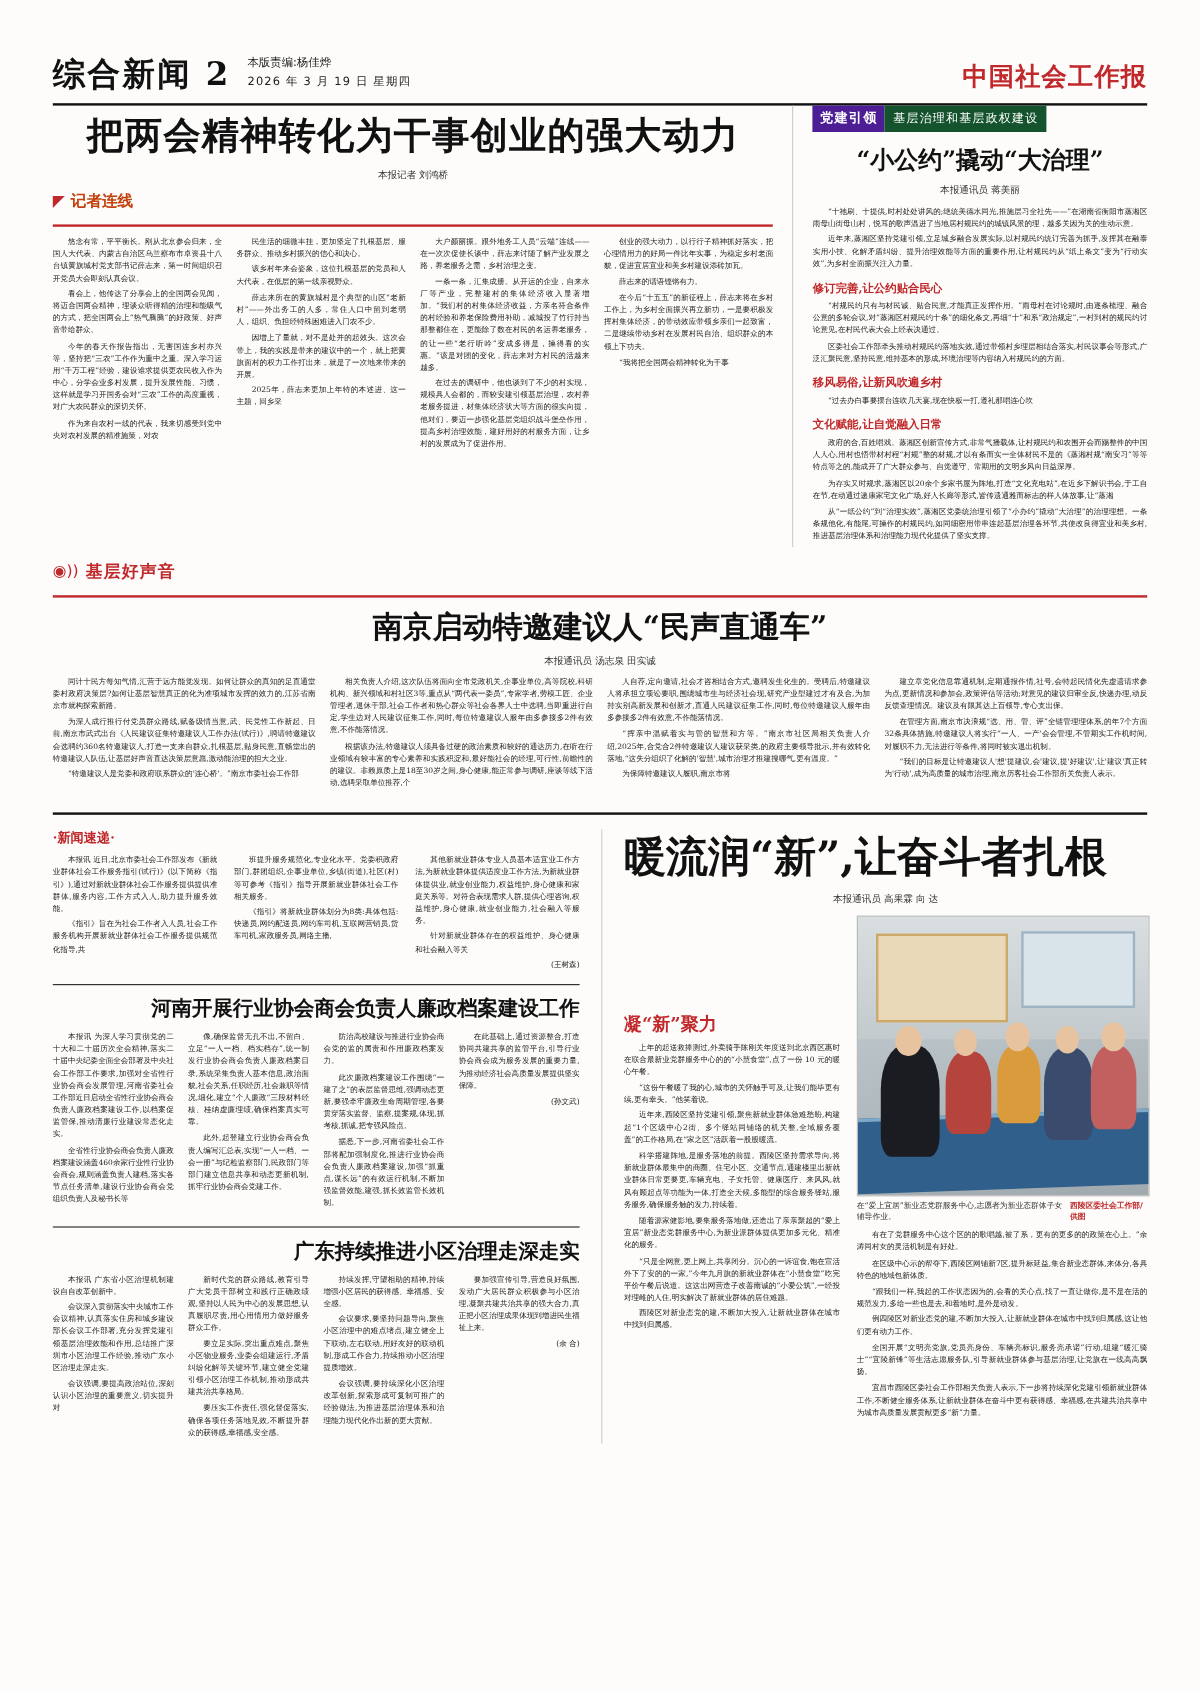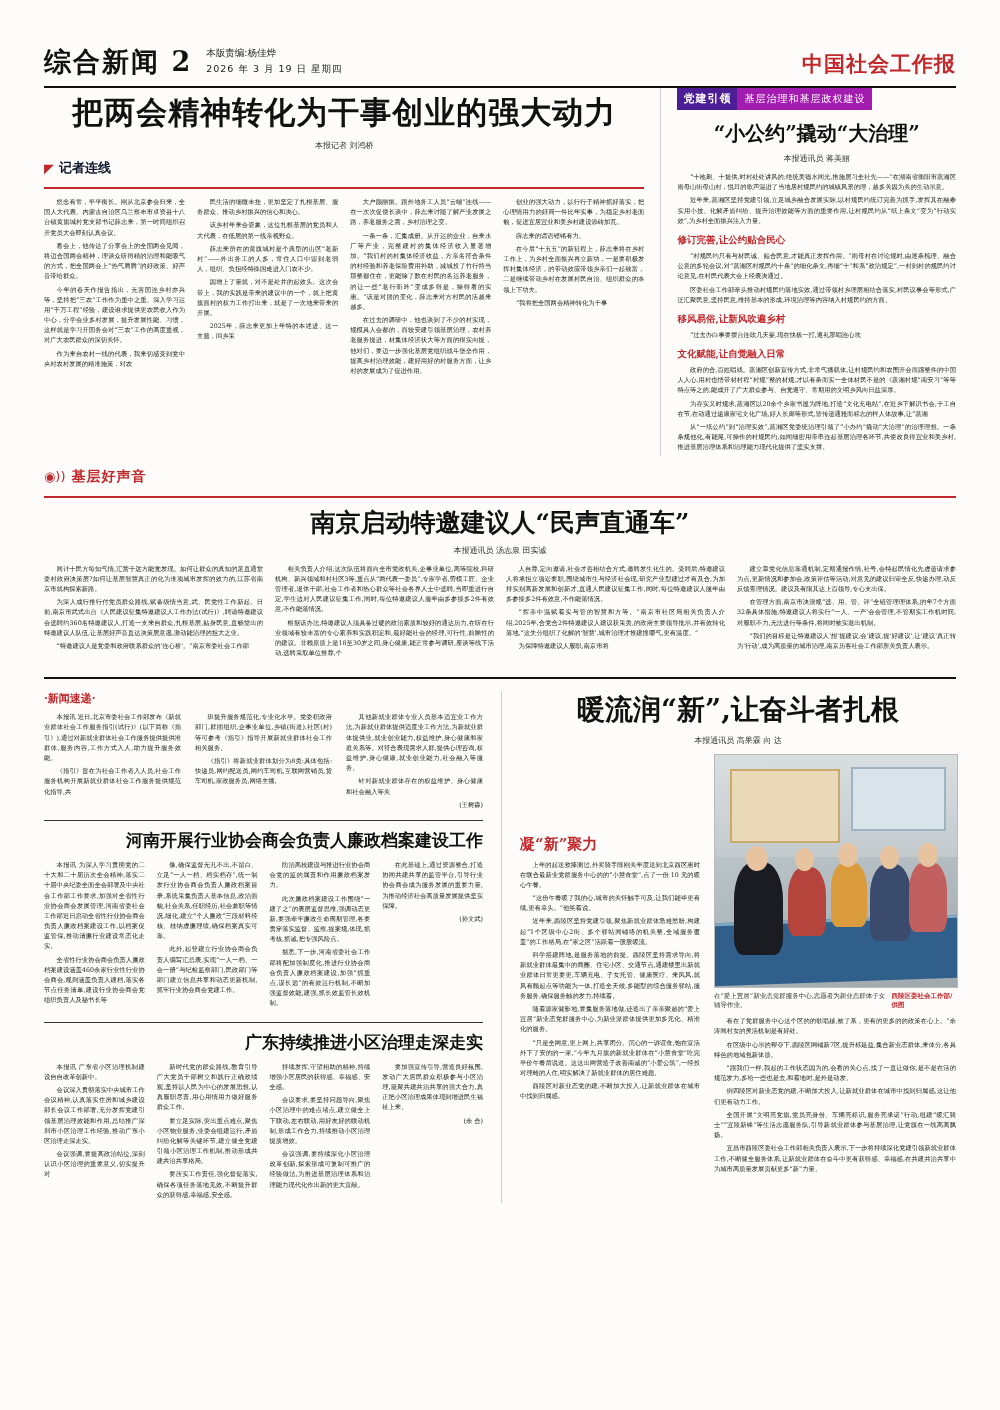--- a/index.html
+++ b/index.html
@@ -47,7 +47,7 @@
   
   .badge-row{display:flex;align-items:stretch;gap:0;margin-bottom:10px;}
   .badge-red{background:#4c1d95;color:#fff;font-weight:bold;font-size:11px;padding:3px 6px;font-family:"DejaVu Serif","Liberation Serif",serif;letter-spacing:1px;}
-  .badge-grey{background:#a21caf;color:#fff;font-size:10px;padding:4px 7px;font-family:"DejaVu Serif","Liberation Serif",serif;letter-spacing:1px;}
+  .badge-grey{background:#14532d;color:#fff;font-size:10px;padding:4px 7px;font-family:"DejaVu Serif","Liberation Serif",serif;letter-spacing:1px;}
   .headline-sub{font-family:"DejaVu Serif","Liberation Serif",serif;font-weight:bold;font-size:20px;text-align:center;margin:8px 0 2px;}
   .sec-head{font-family:"DejaVu Serif","Liberation Serif",serif;font-weight:bold;font-size:9.5px;color:#c0282b;margin:8px 0 4px;}
 

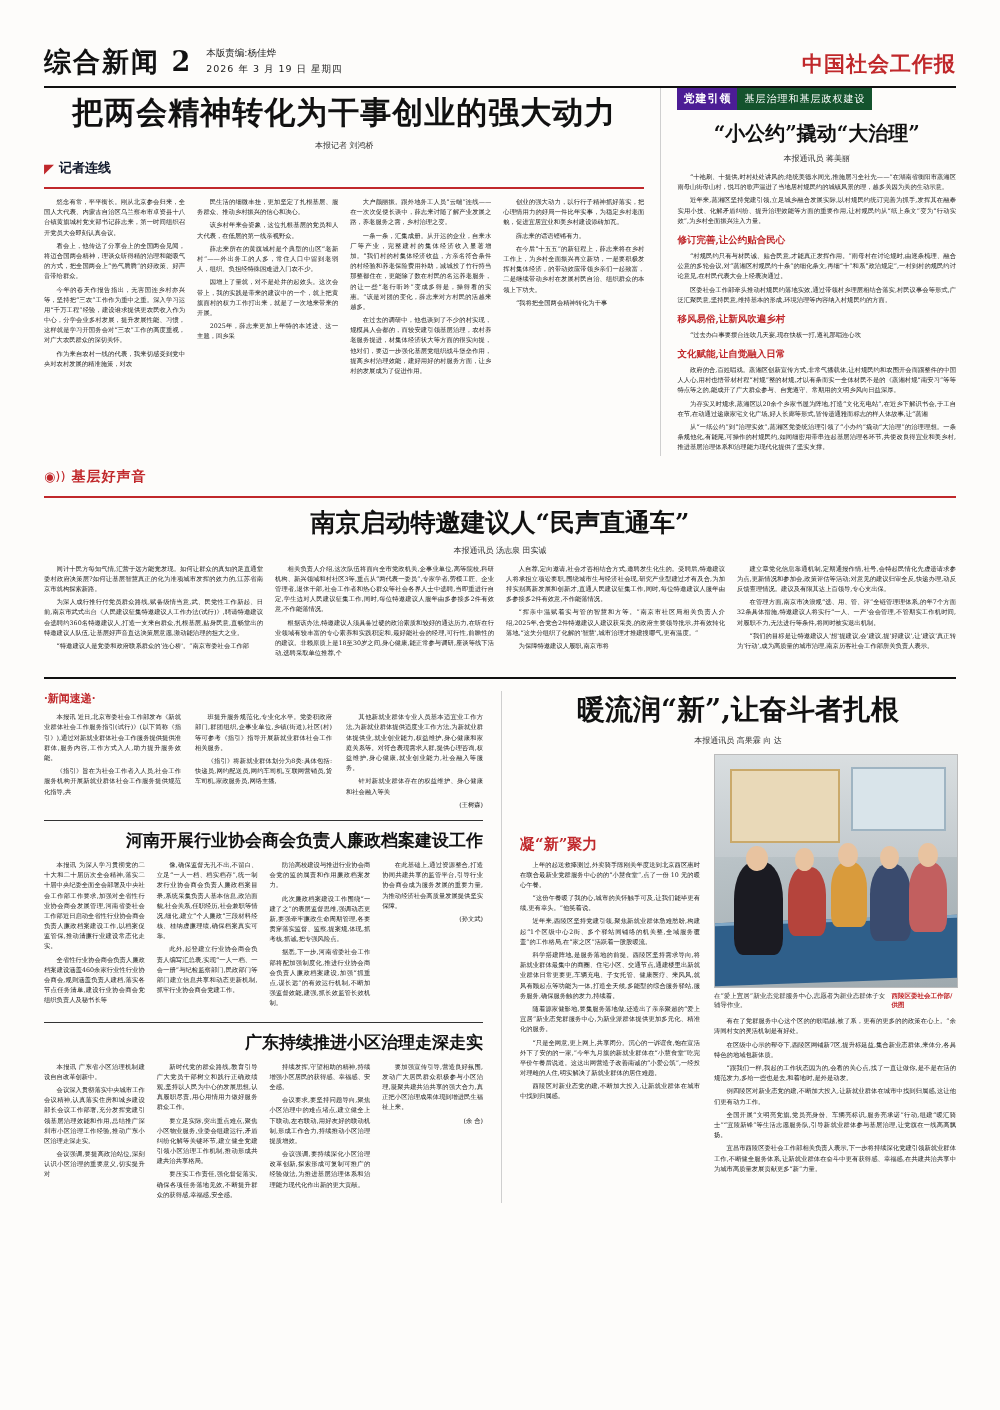--- a/index.html
+++ b/index.html
@@ -37,7 +37,7 @@
 
   .tag-reporter{display:flex;align-items:center;gap:5px;margin:4px 0 6px;}
   .tag-reporter .flag{color:#c0282b;font-size:13px;}
-  .tag-reporter .txt{color:#0f172a;font-weight:bold;font-size:13px;font-family:Liberation Serif, serif;}
+  .tag-reporter .txt{color:#c2410c;font-weight:bold;font-size:13px;font-family:Liberation Serif, serif;}
 
   .cols3{display:flex;gap:14px;}
   .cols3 > div{flex:1;}

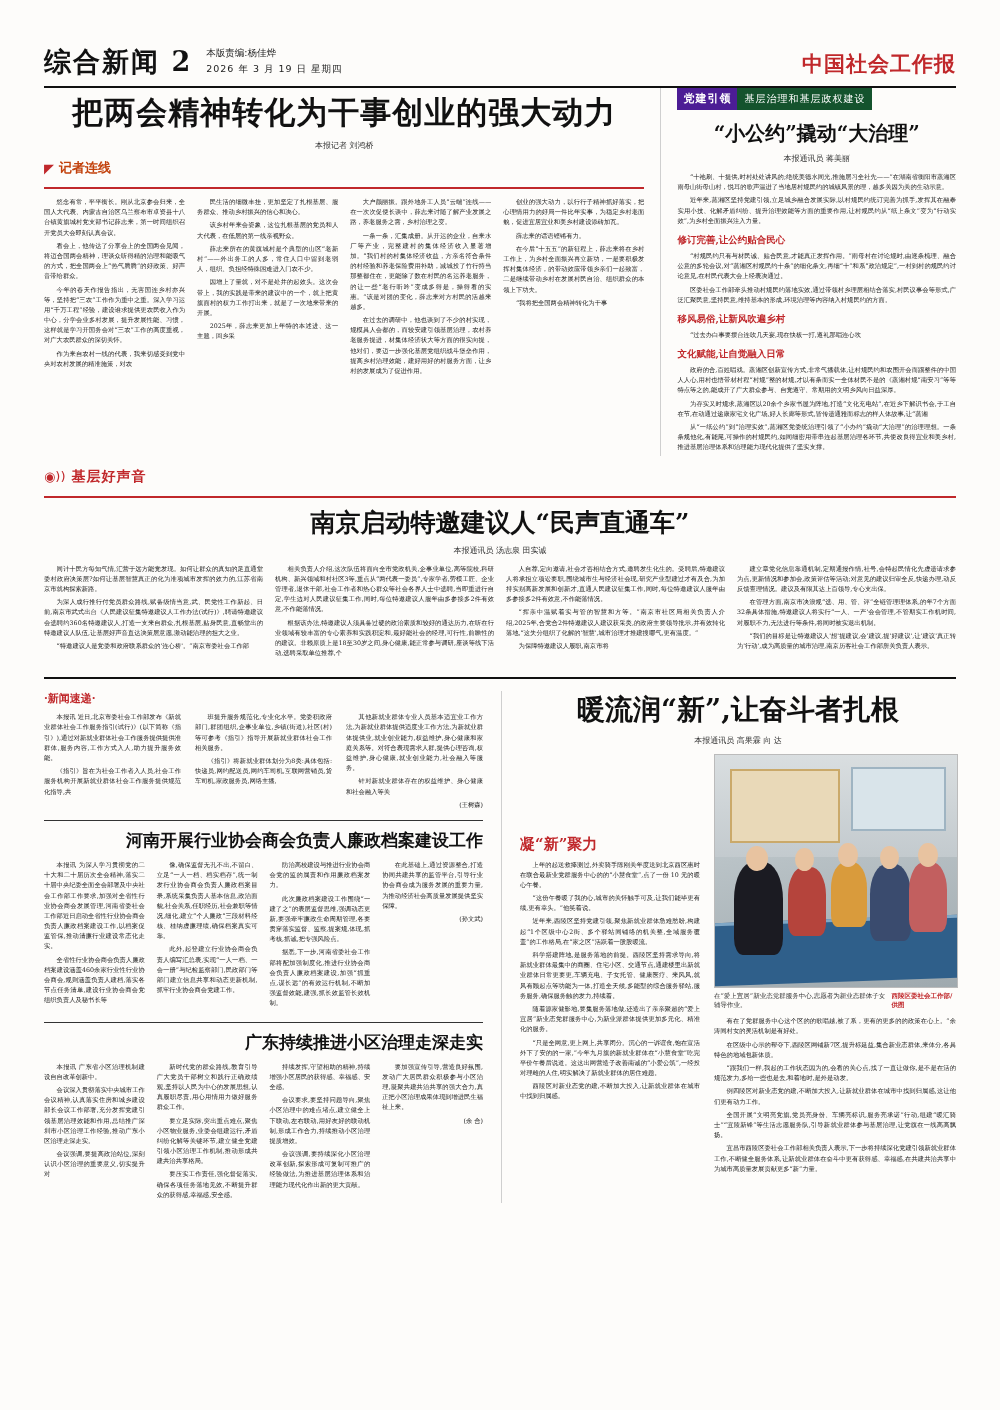--- a/index.html
+++ b/index.html
@@ -68,7 +68,7 @@
   .hr-dark{border-top:1.5px solid #333;margin:10px 0 8px;}
   .signoff{text-align:right;font-size:6.3px;margin-top:3px;font-family:"DejaVu Serif","Liberation Serif",serif;}
 
-  .headline-warm{font-family:"DejaVu Serif","Liberation Serif",serif;font-weight:bold;font-size:28px;text-align:center;margin:0 0 4px;}
+  .headline-warm{font-family:"DejaVu Serif","Liberation Serif",serif;font-weight:bold;font-size:35px;text-align:left;margin:0 0 4px;}
   .sub-red{font-family:"DejaVu Serif","Liberation Serif",serif;font-weight:bold;font-size:15px;color:#c0282b;margin:8px 0 6px;}
 
   

